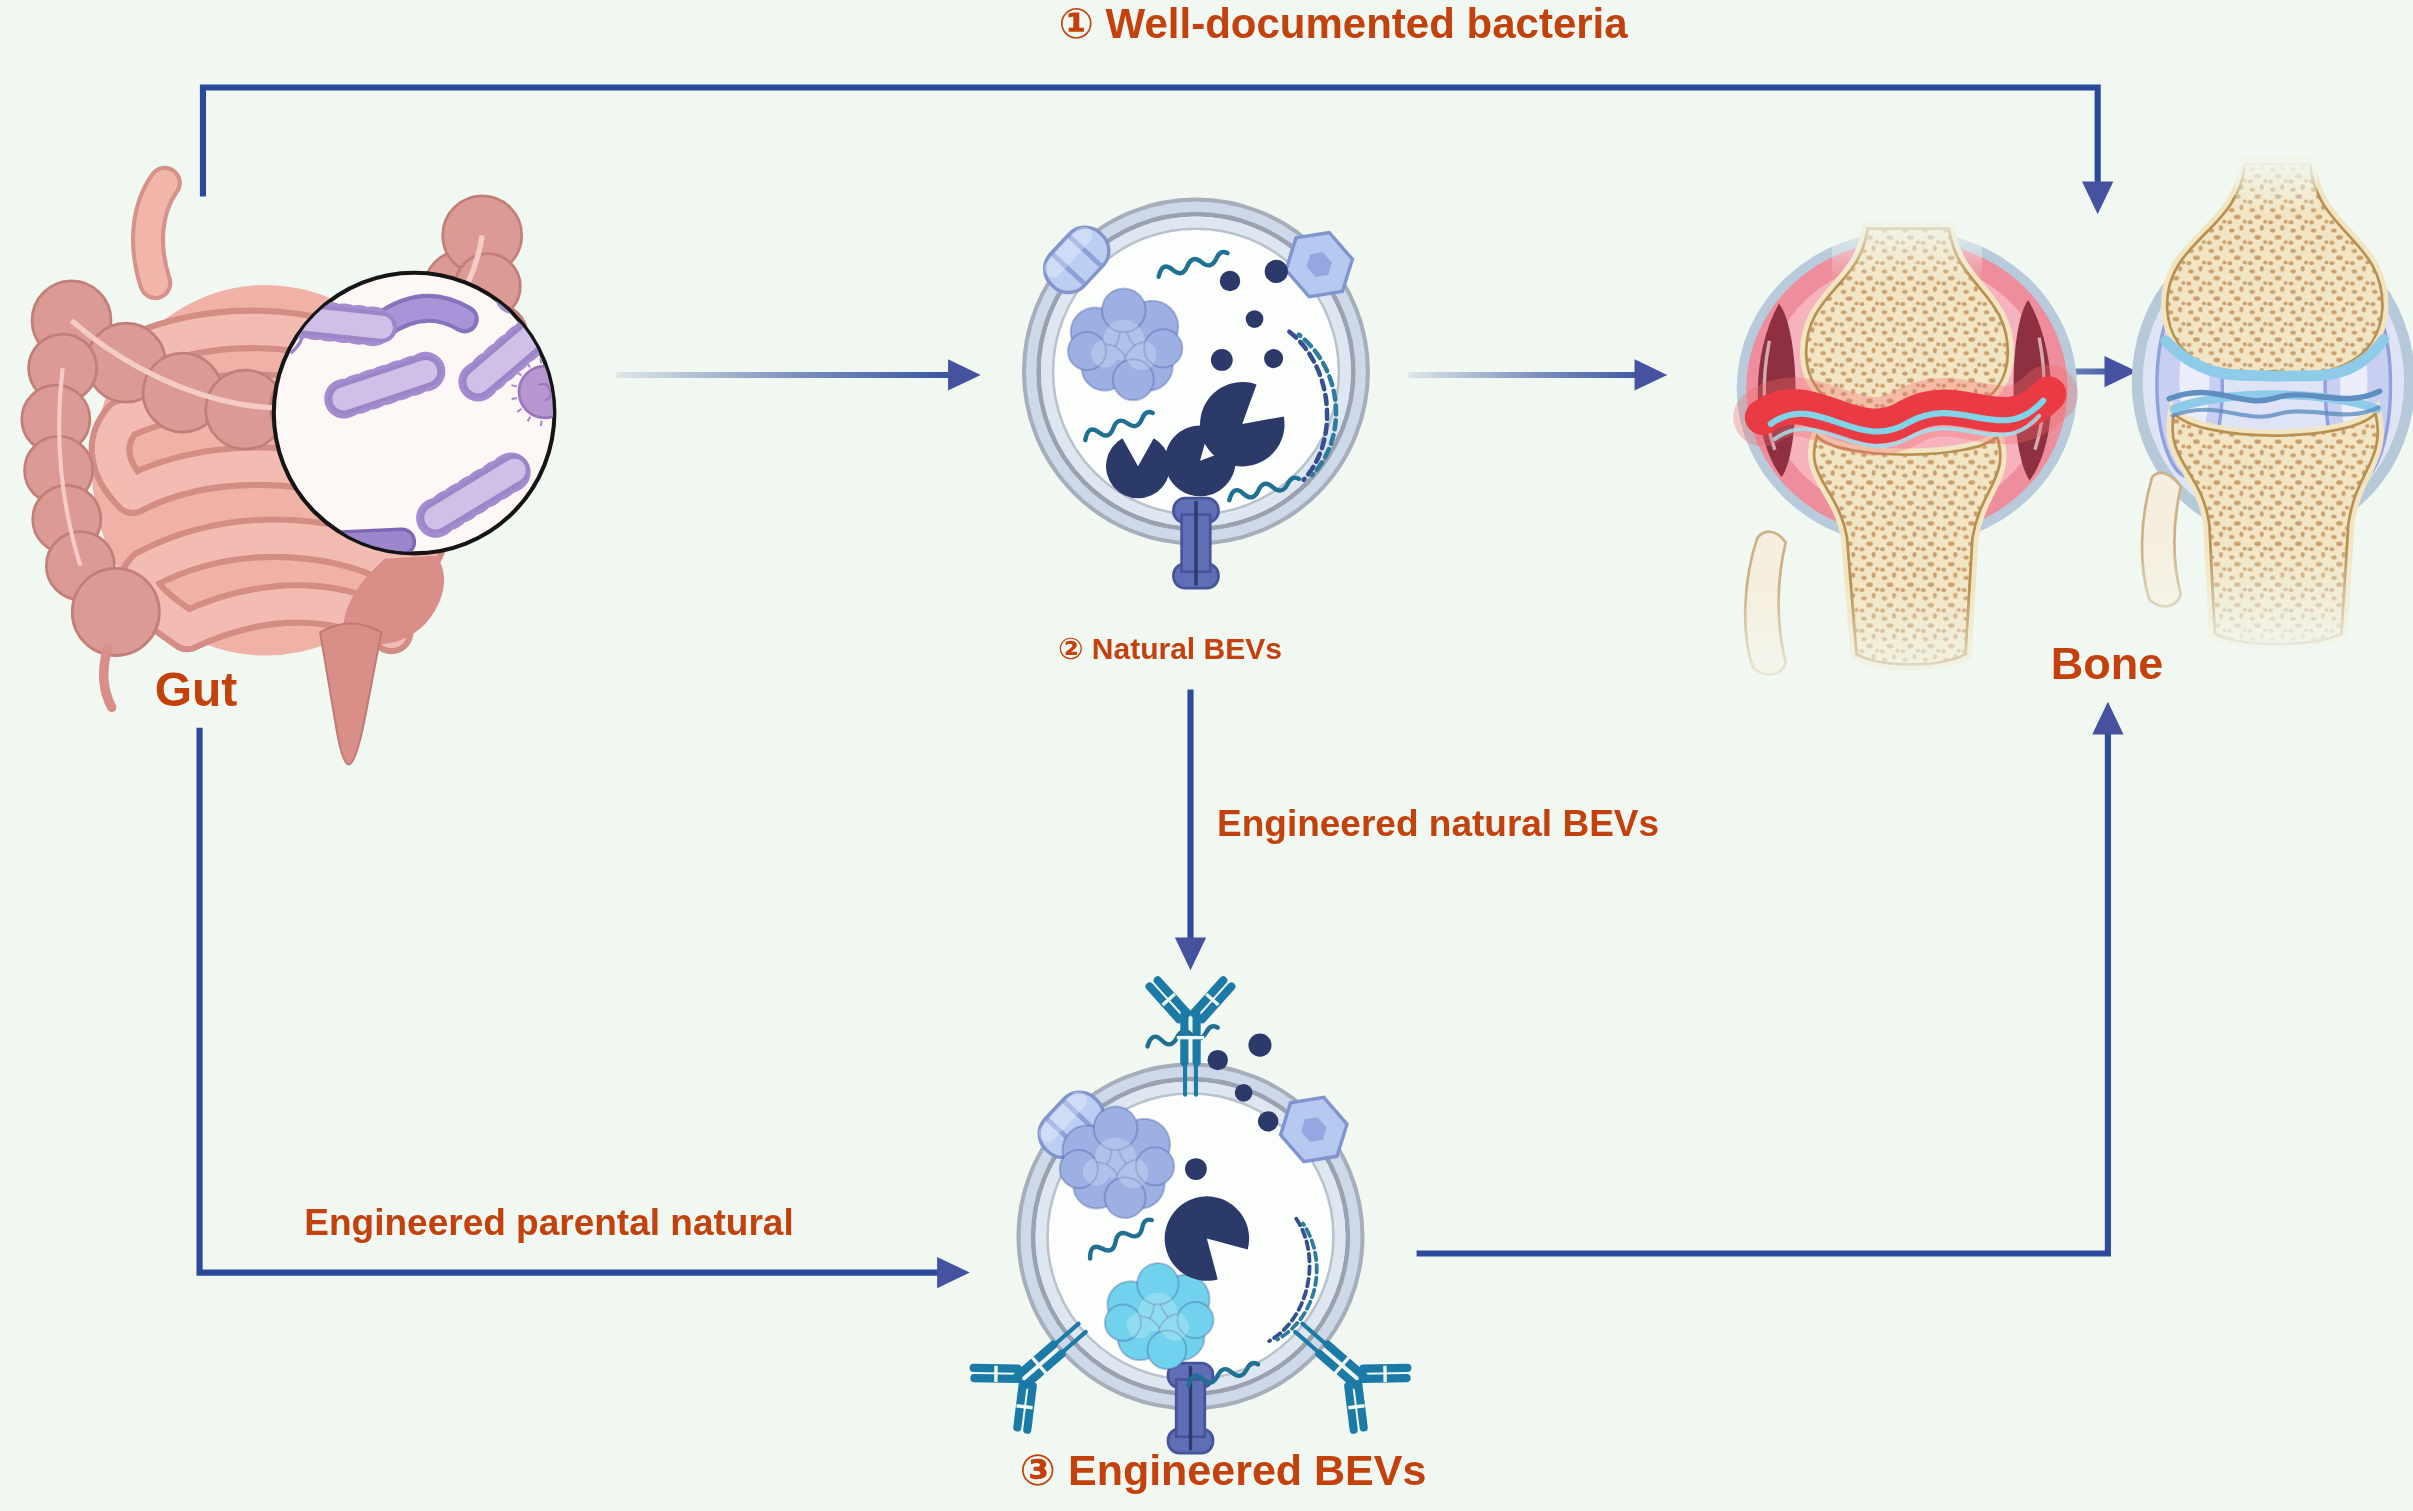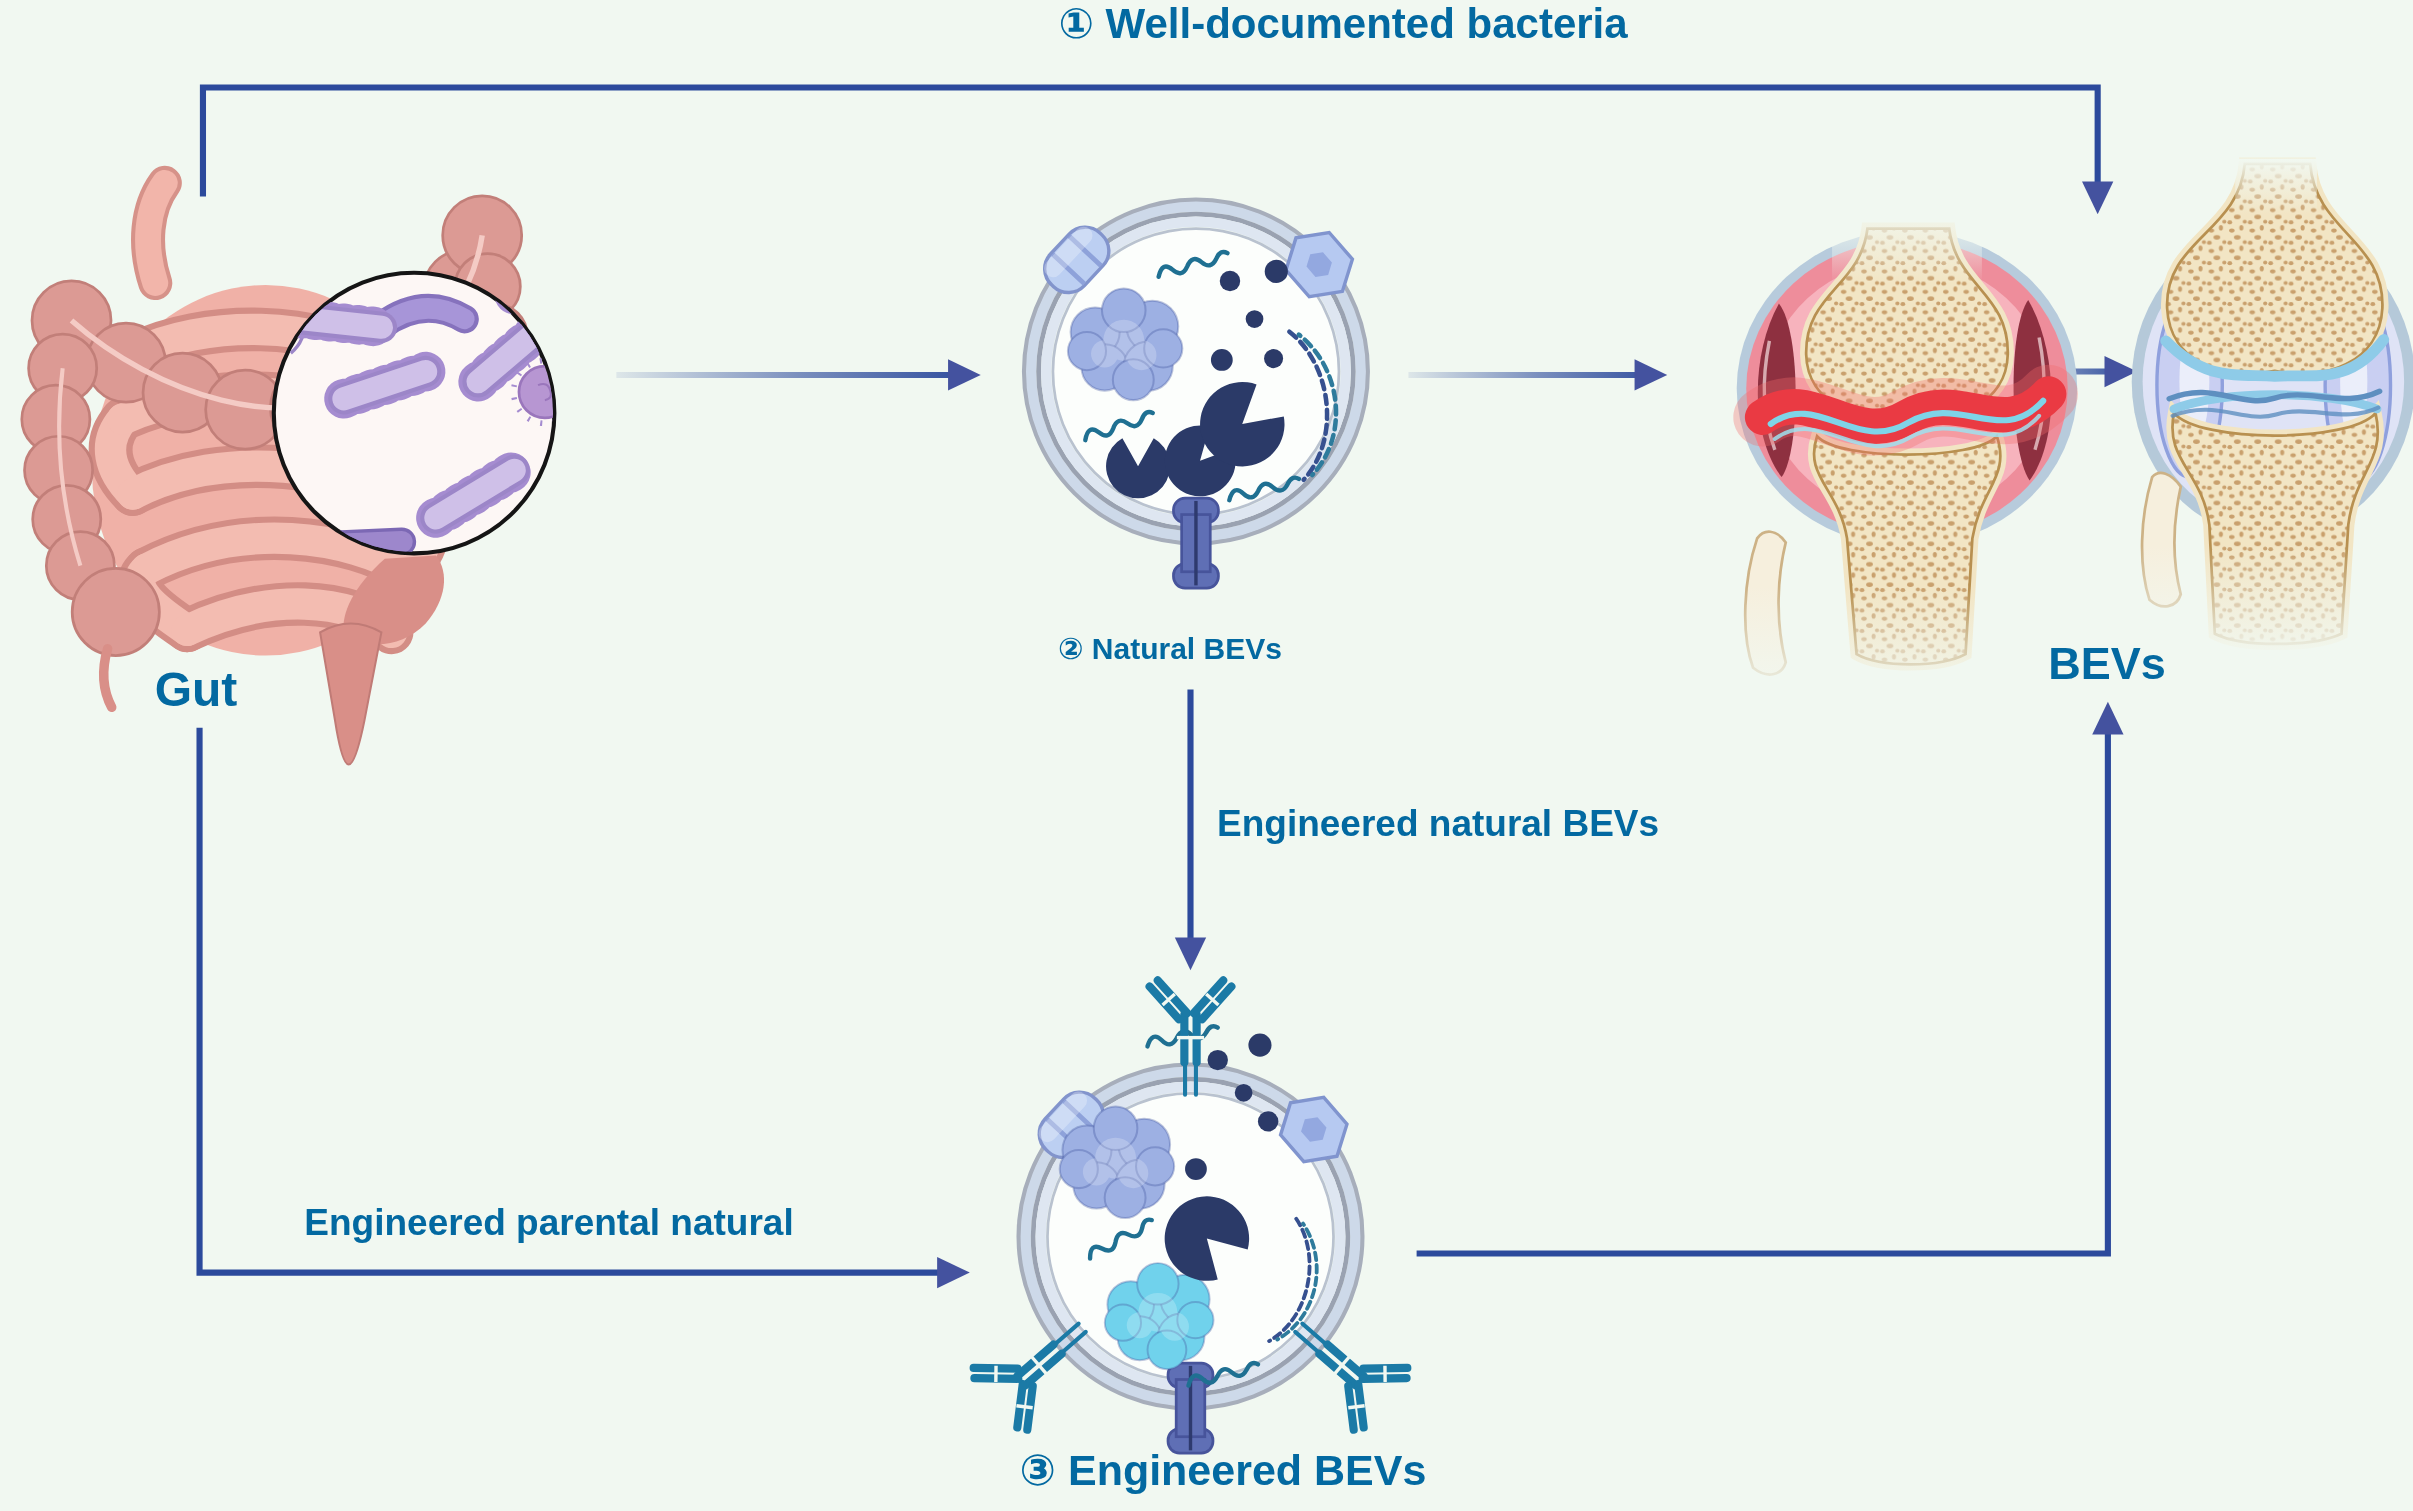--- a/index.html
+++ b/index.html
@@ -6,7 +6,7 @@
   .stage{position:relative;width:2413px;height:1512px;background:#f1f8f1;overflow:hidden;
          font-family:"Liberation Sans","DejaVu Sans",sans-serif;}
   .stage svg{position:absolute;left:0;top:0;}
-  .lbl{position:absolute;color:#0369a1;font-weight:700;white-space:nowrap;line-height:1.1;}
+  .lbl{position:absolute;color:#c2410c;font-weight:700;white-space:nowrap;line-height:1.1;}
   .lbl-center{transform:translateX(-50%);}
   .lbl-step1{left:1343px;top:1.4px;font-size:42px;}
   .lbl-gut{left:196px;top:664px;font-size:48px;}

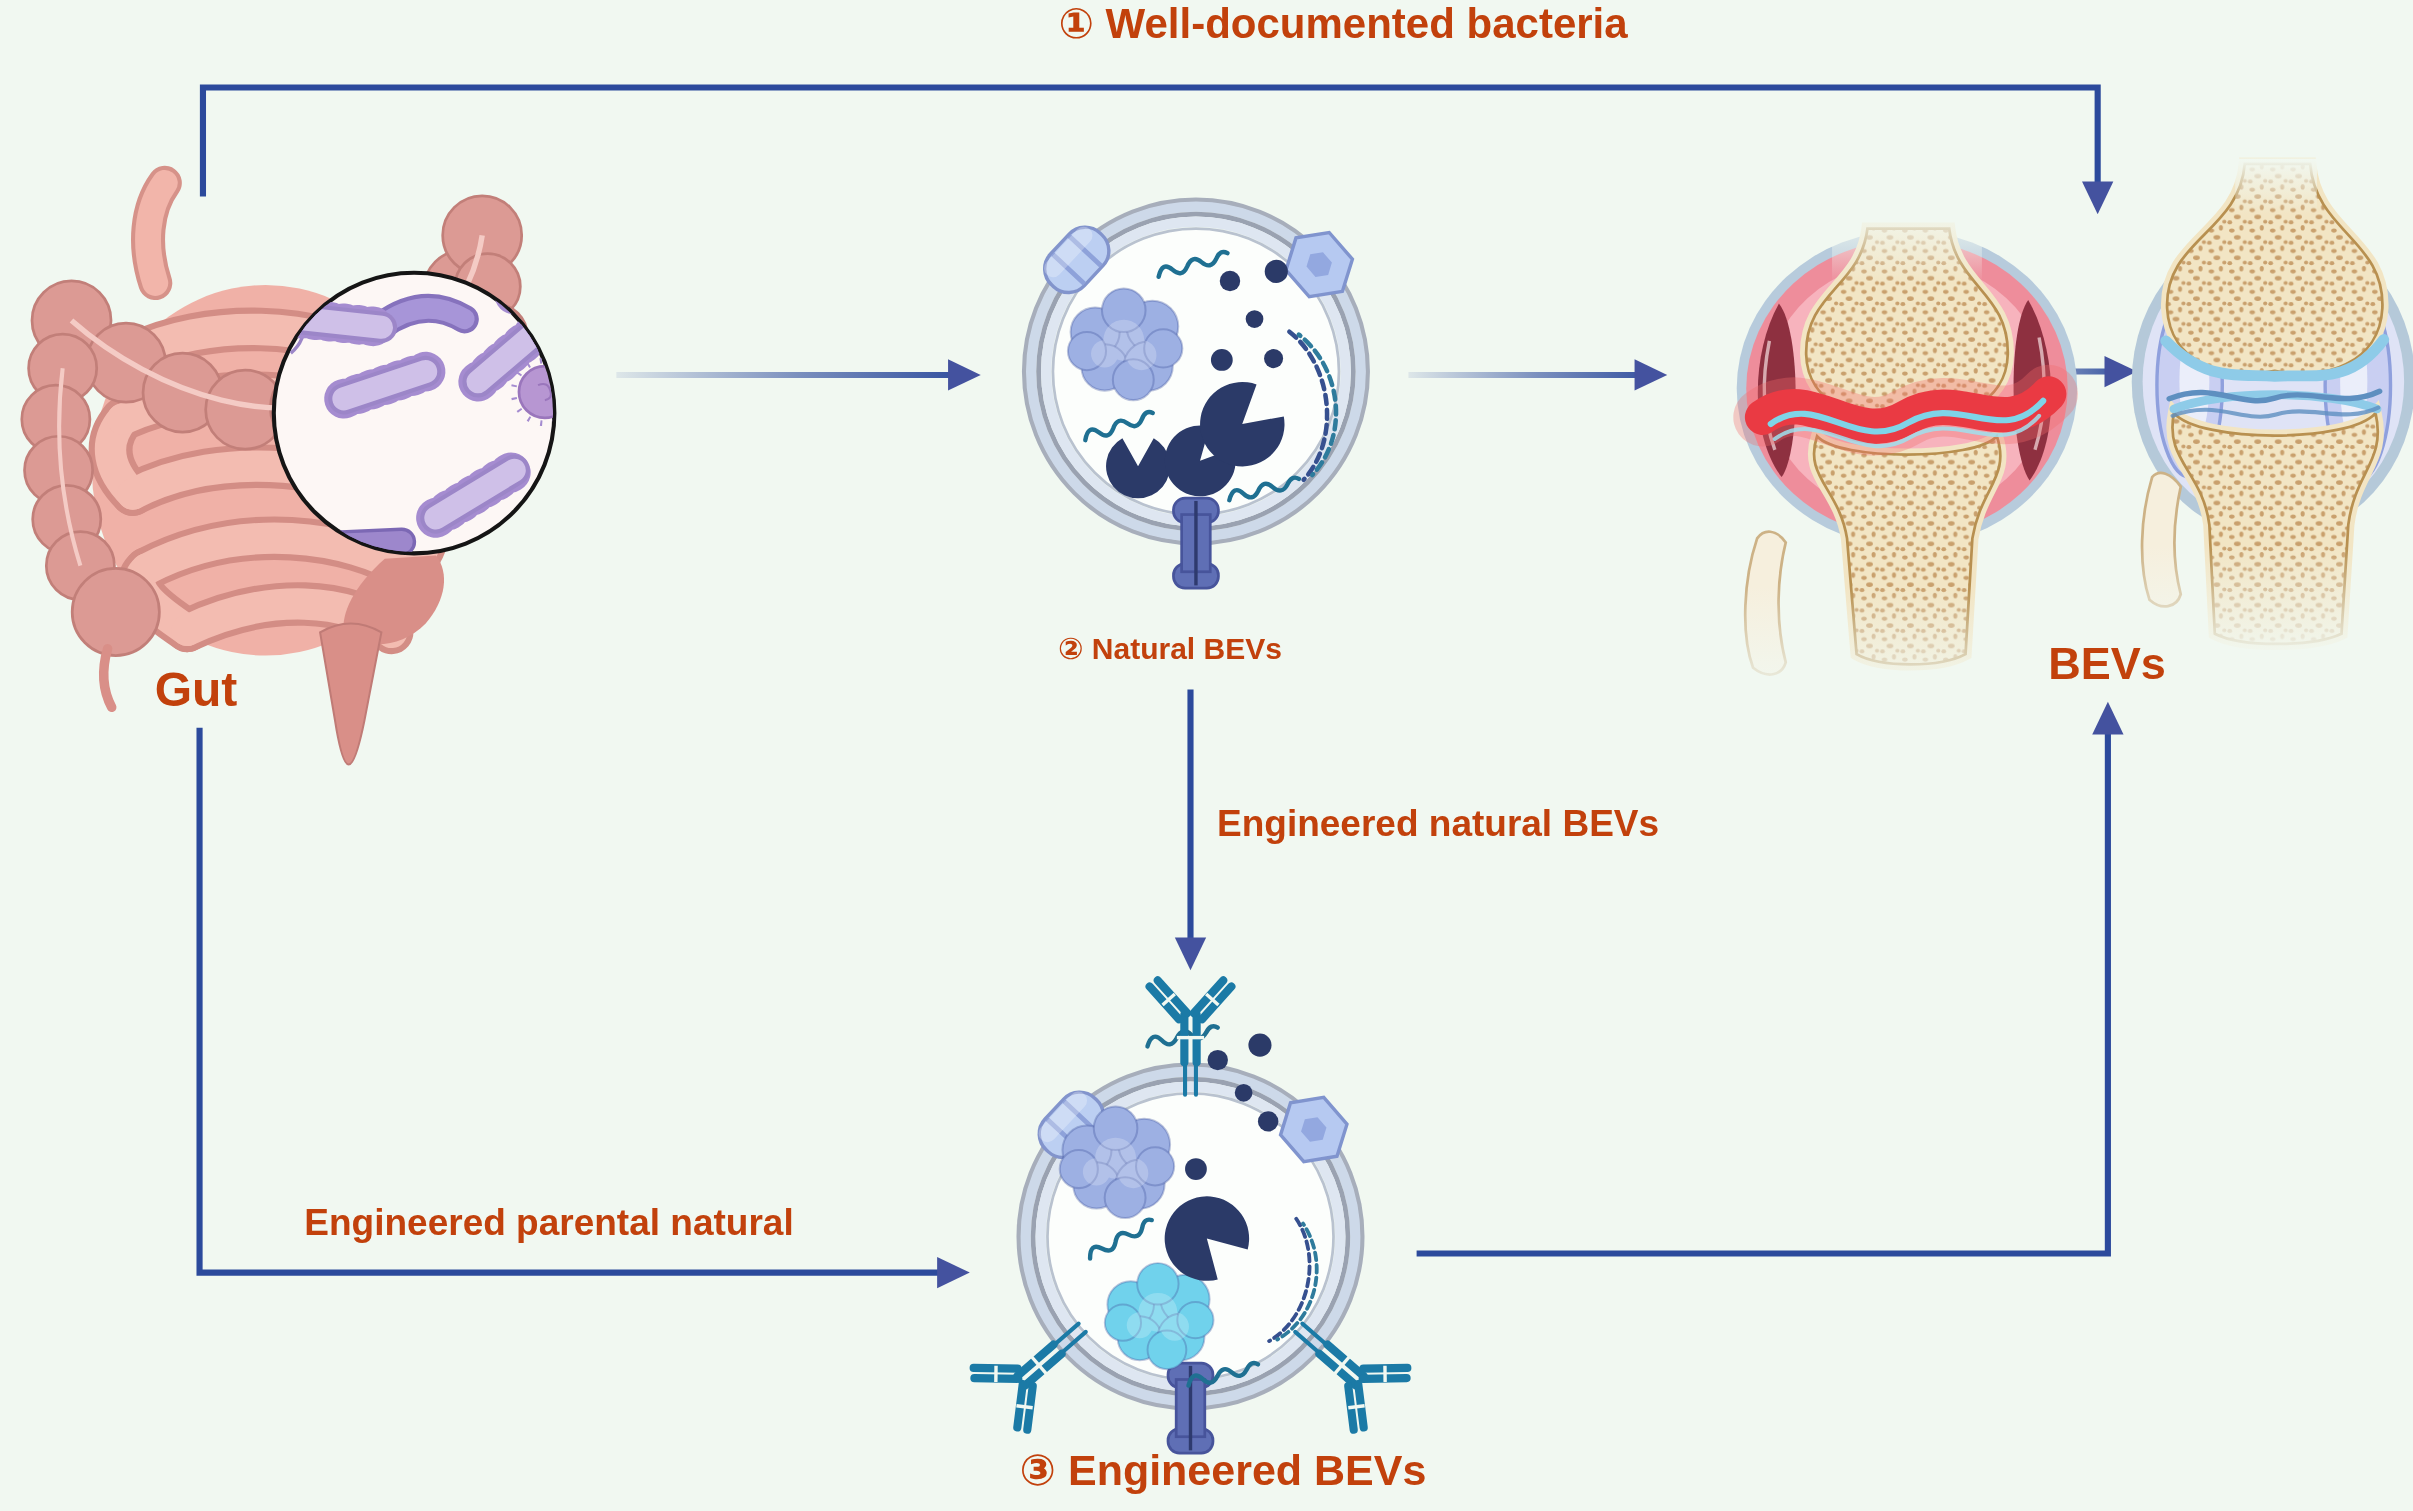--- a/index.html
+++ b/index.html
@@ -379,7 +379,7 @@
   <div class="lbl lbl-center lbl-step1">① Well-documented bacteria</div>
   <div class="lbl lbl-center lbl-gut">Gut</div>
   <div class="lbl lbl-center lbl-step2">② Natural BEVs</div>
-  <div class="lbl lbl-center lbl-bone">BEVs</div>
+  <div class="lbl lbl-center lbl-bone">Bone</div>
   <div class="lbl lbl-engnat">Engineered natural BEVs</div>
   <div class="lbl lbl-center lbl-engpar">Engineered parental natural</div>
   <div class="lbl lbl-center lbl-step3">③ Engineered BEVs</div>

